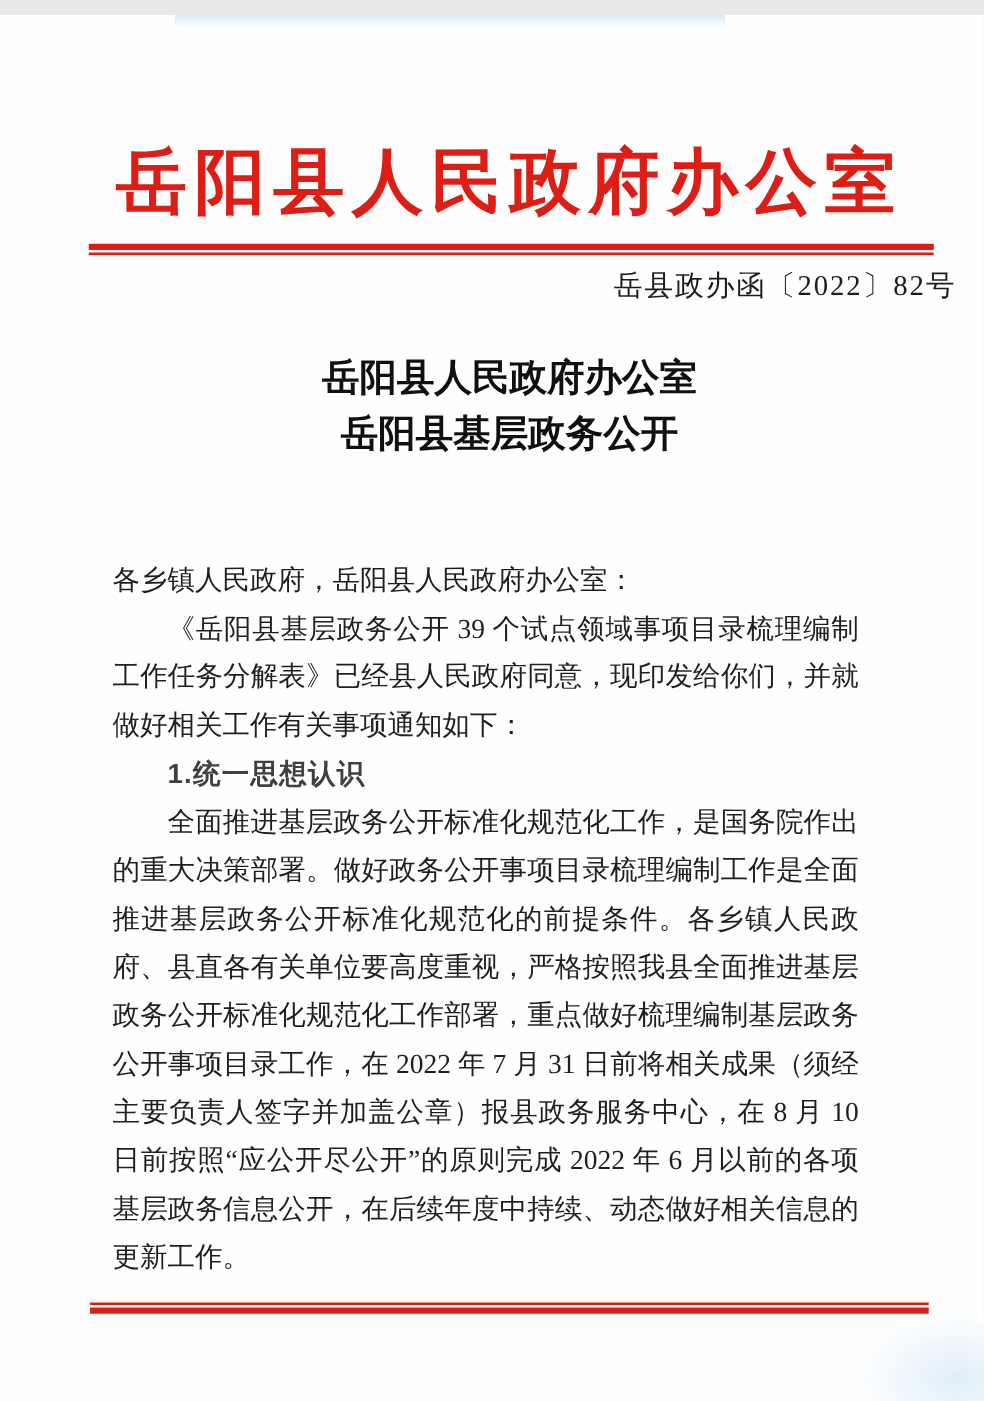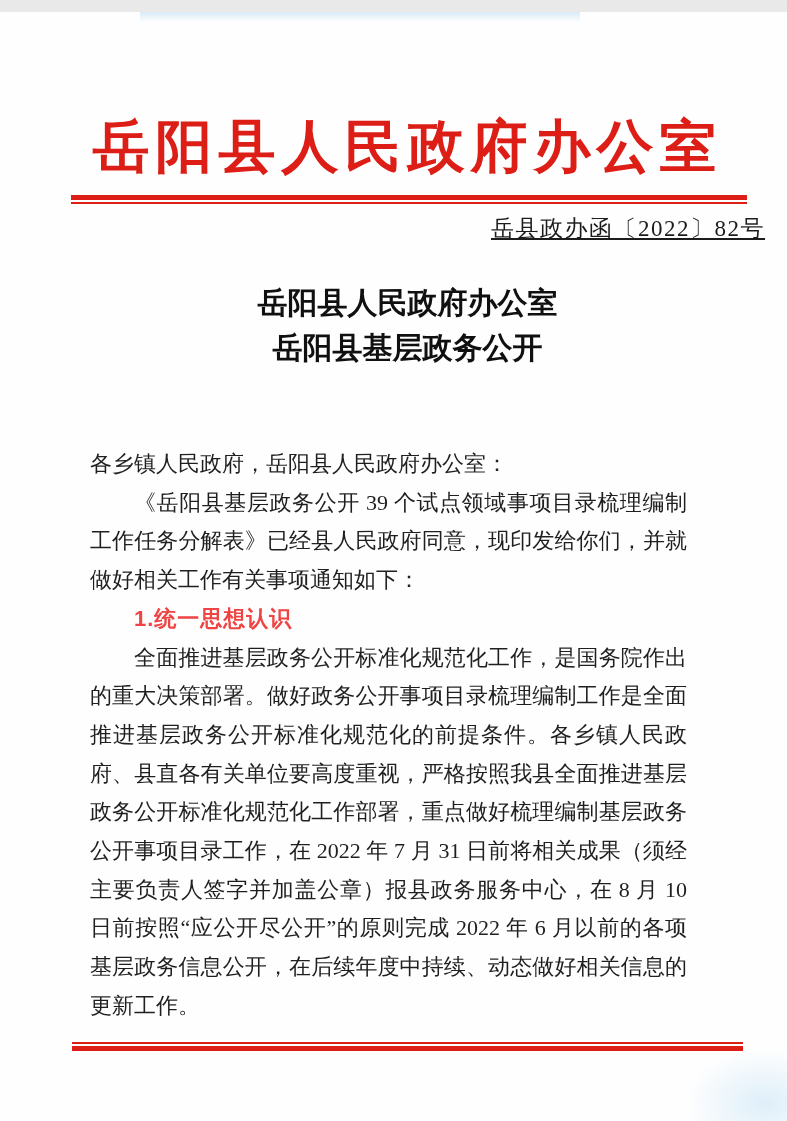--- a/index.html
+++ b/index.html
@@ -49,7 +49,6 @@
     color:var(--ink);
     letter-spacing:1.5px;
     white-space:nowrap;
-    text-decoration:underline;
   }
   .doc-title{
     position:absolute;top:268px;left:0;right:0;

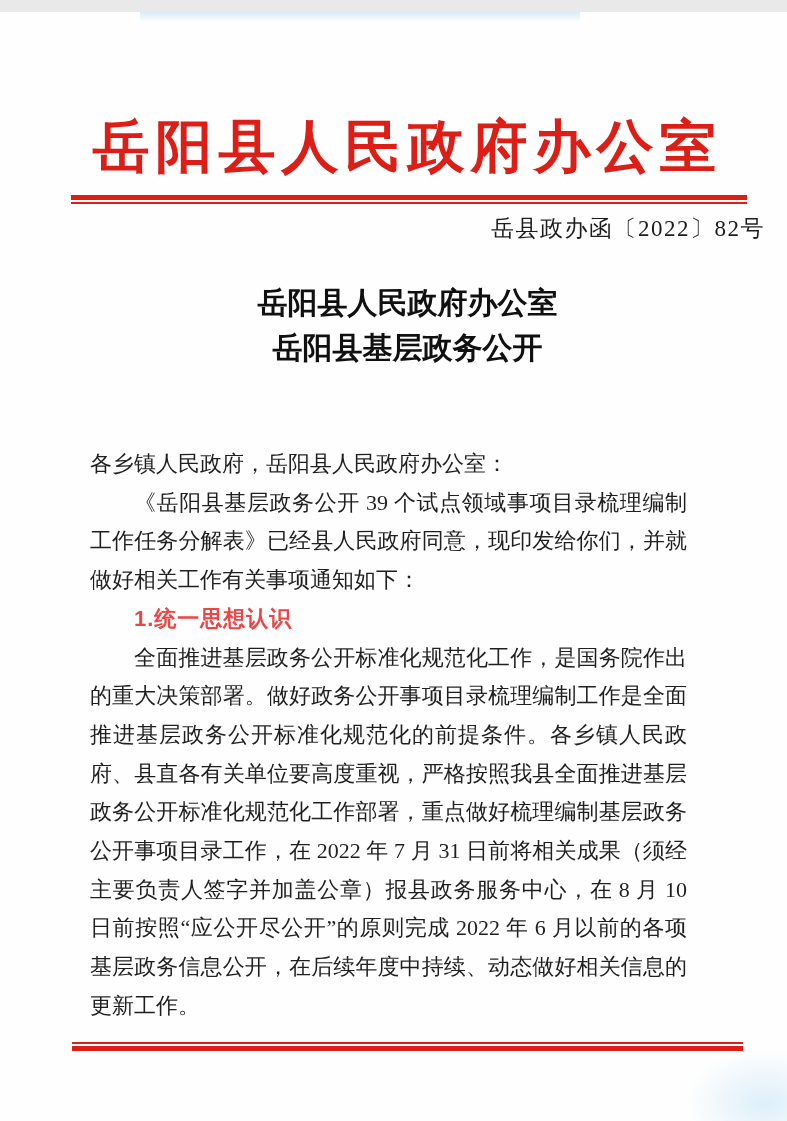--- a/index.html
+++ b/index.html
@@ -73,7 +73,7 @@
     font-weight:bold;
     text-indent:2em;
     letter-spacing:1px;
-    color:#ef4444;
+    color:#404040;
   }
 </style>
 </head>

